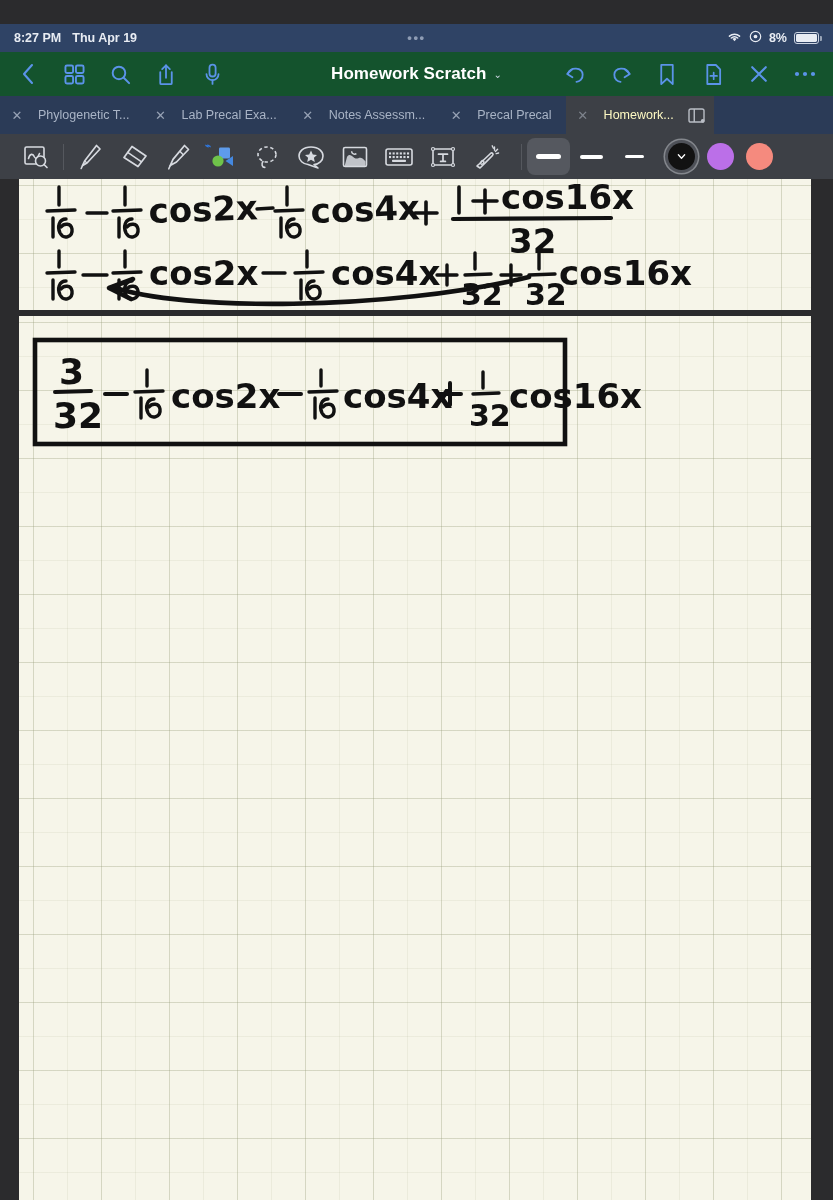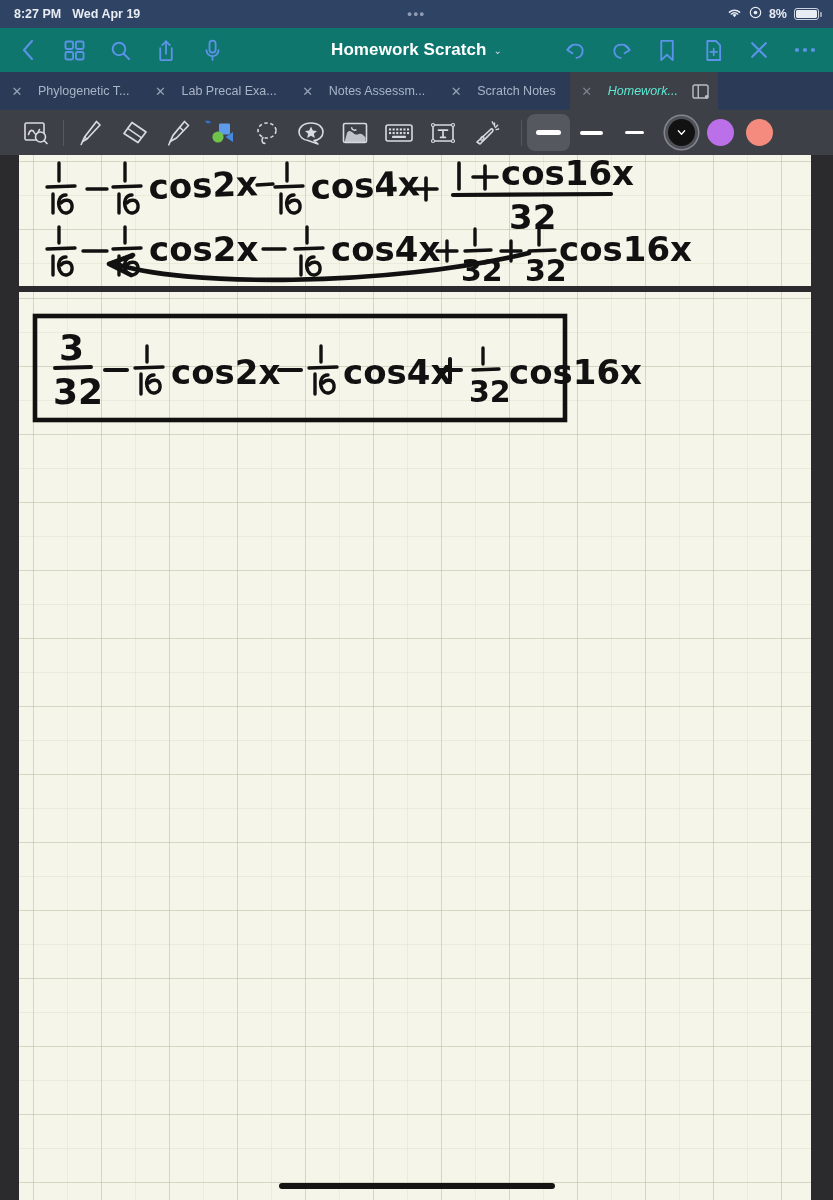--- a/index.html
+++ b/index.html
@@ -22,6 +22,7 @@
     color: #e8ecf3;
     font-size: 12.5px;
     font-weight: bold;
+    margin-top: 24px;
   }
   .status-left { display: flex; align-items: center; gap: 11px; }
   .status-center {

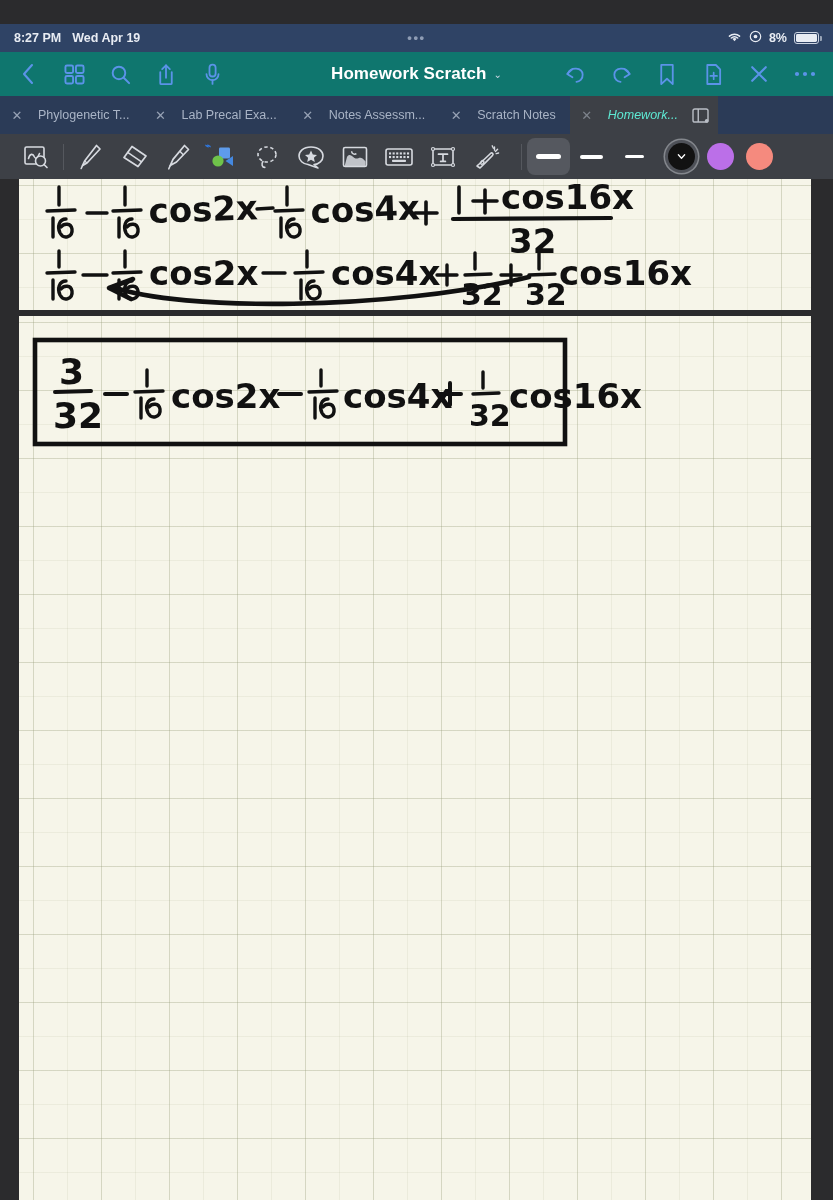--- a/index.html
+++ b/index.html
@@ -176,7 +176,7 @@
   <div class="status-bar">
     <div class="status-left">
       <span>8:27 PM</span>
-      <span>Wed Apr 19</span>
+      <span>Thu Apr 19</span>
     </div>
     <div class="status-center">
       <span class="dots-pill">•••</span>

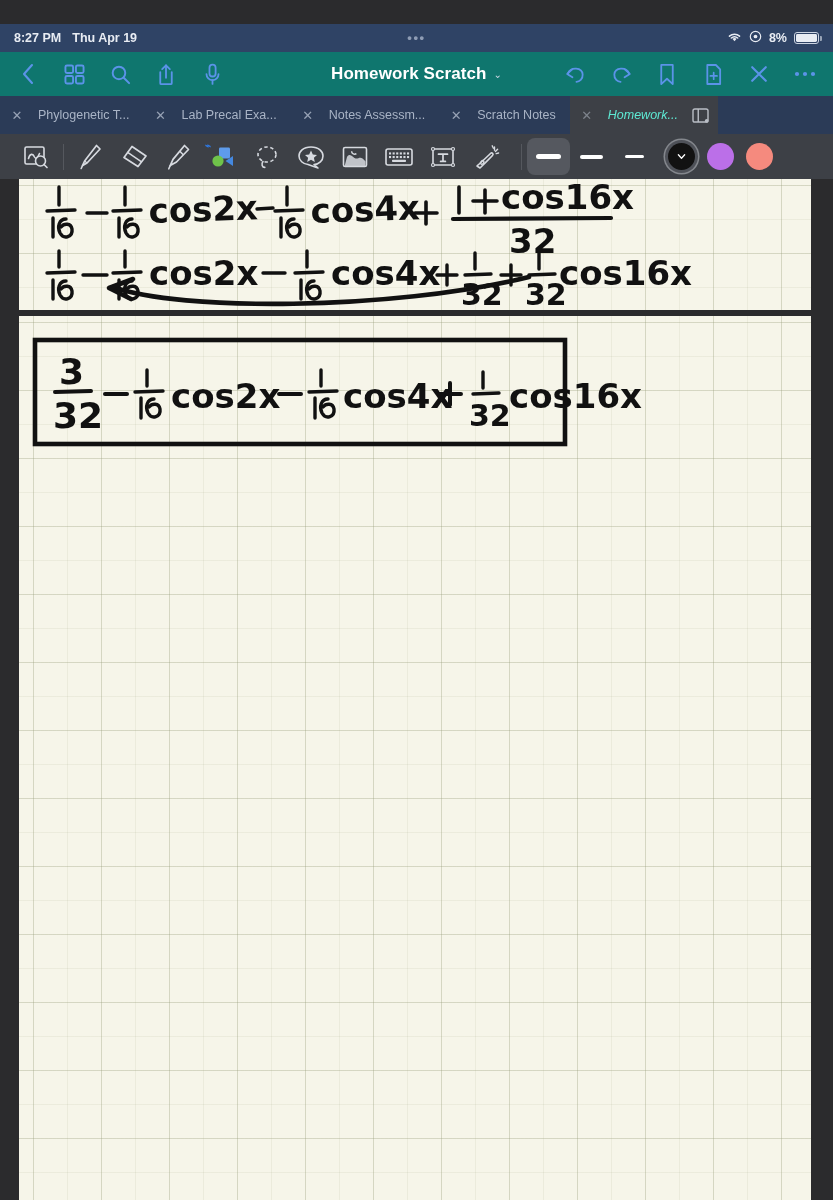--- a/index.html
+++ b/index.html
@@ -53,7 +53,7 @@
   
   .nav-bar {
     height: 44px; width: 833px;
-    background: #0f766e;
+    background: #14532d;
     display: flex; align-items: center;
     padding: 0 16px;
     position: relative;

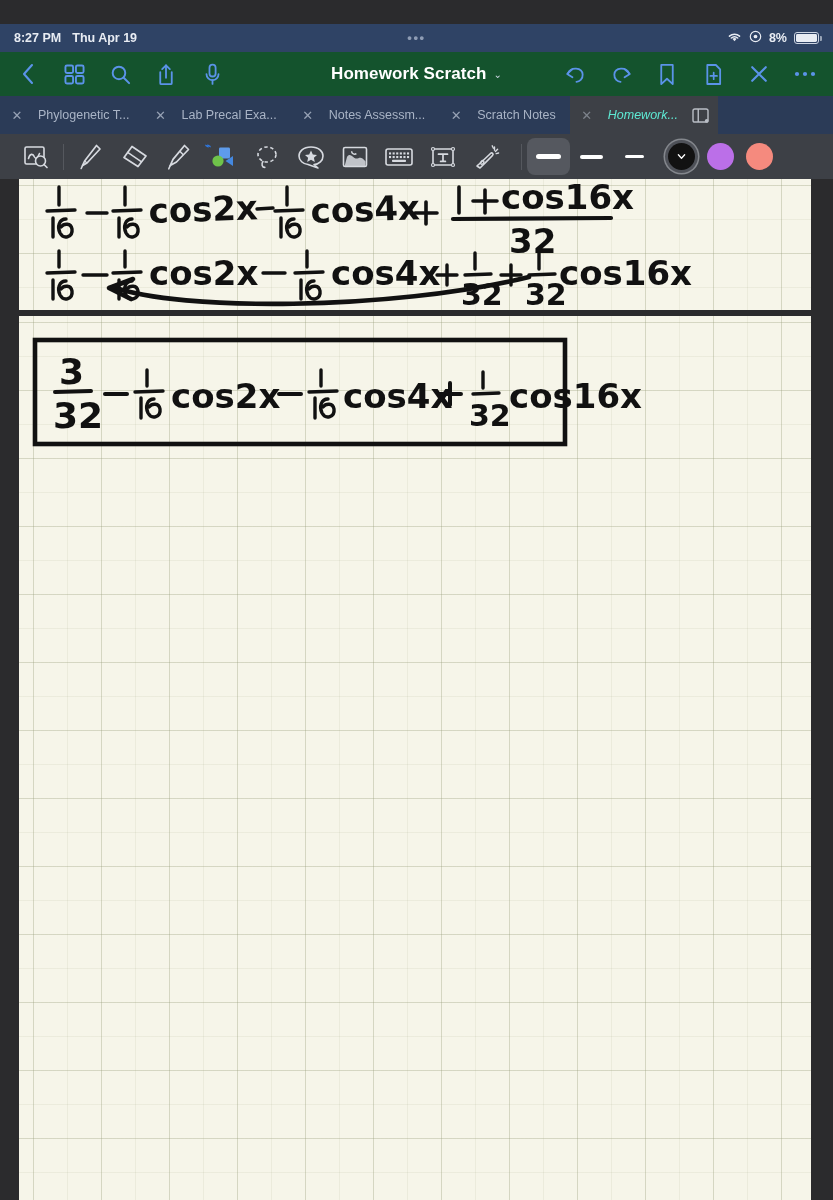--- a/index.html
+++ b/index.html
@@ -298,7 +298,7 @@
     </div>
     <div class="tab">
       <span class="tab-close">✕</span>
-      <span class="tab-label">Scratch Notes</span>
+      <span class="tab-label">Precal Precal</span>
     </div>
     <div class="tab active">
       <span class="tab-close">✕</span>

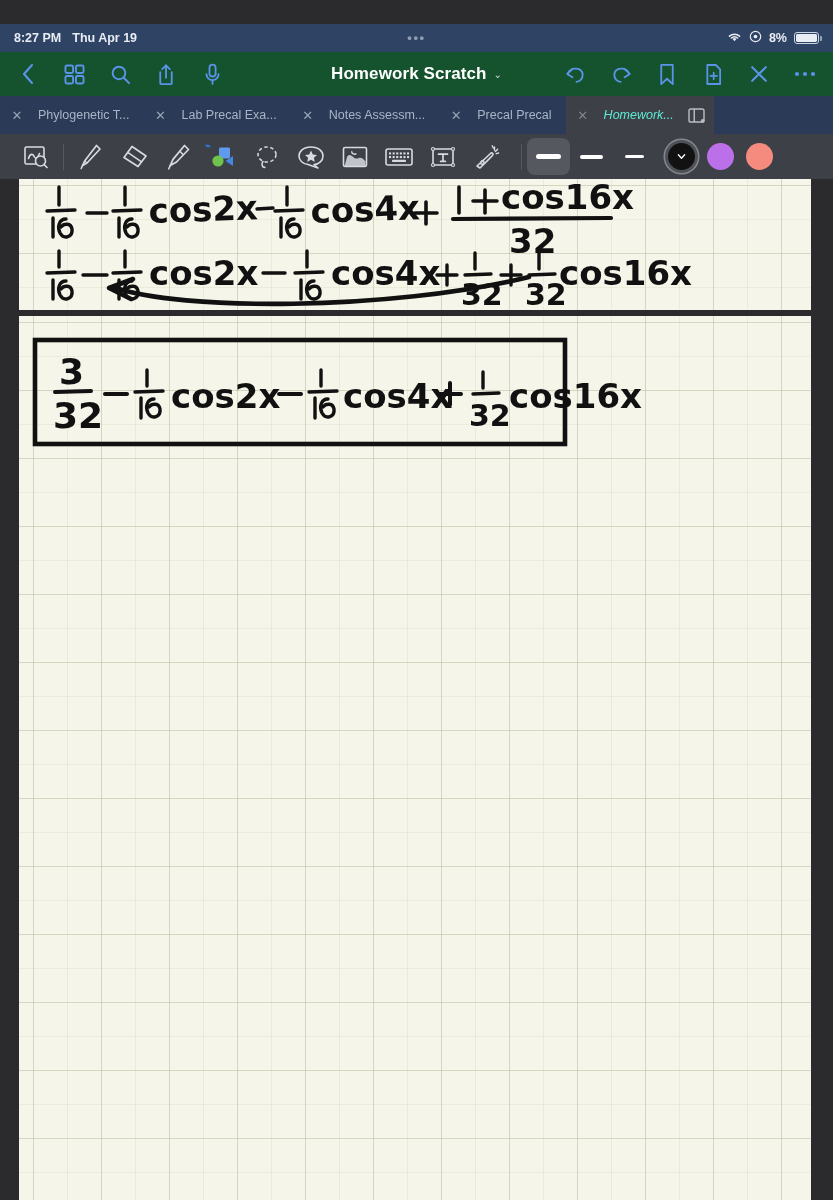--- a/index.html
+++ b/index.html
@@ -100,7 +100,7 @@
     overflow:hidden; text-overflow:ellipsis;
   }
   .tab.active { background: #3d4046; color: #e9ecf1; }
-  .tab.active .tab-label { color:#5eead4;font-style:italic; }
+  .tab.active .tab-label { color:#fef9c3; }
   .tab.active .tab-close { color:#7e838c; }
   .tab-splitview { width: 26px; display:flex; align-items:center; justify-content:center; padding-right:8px;}
 

